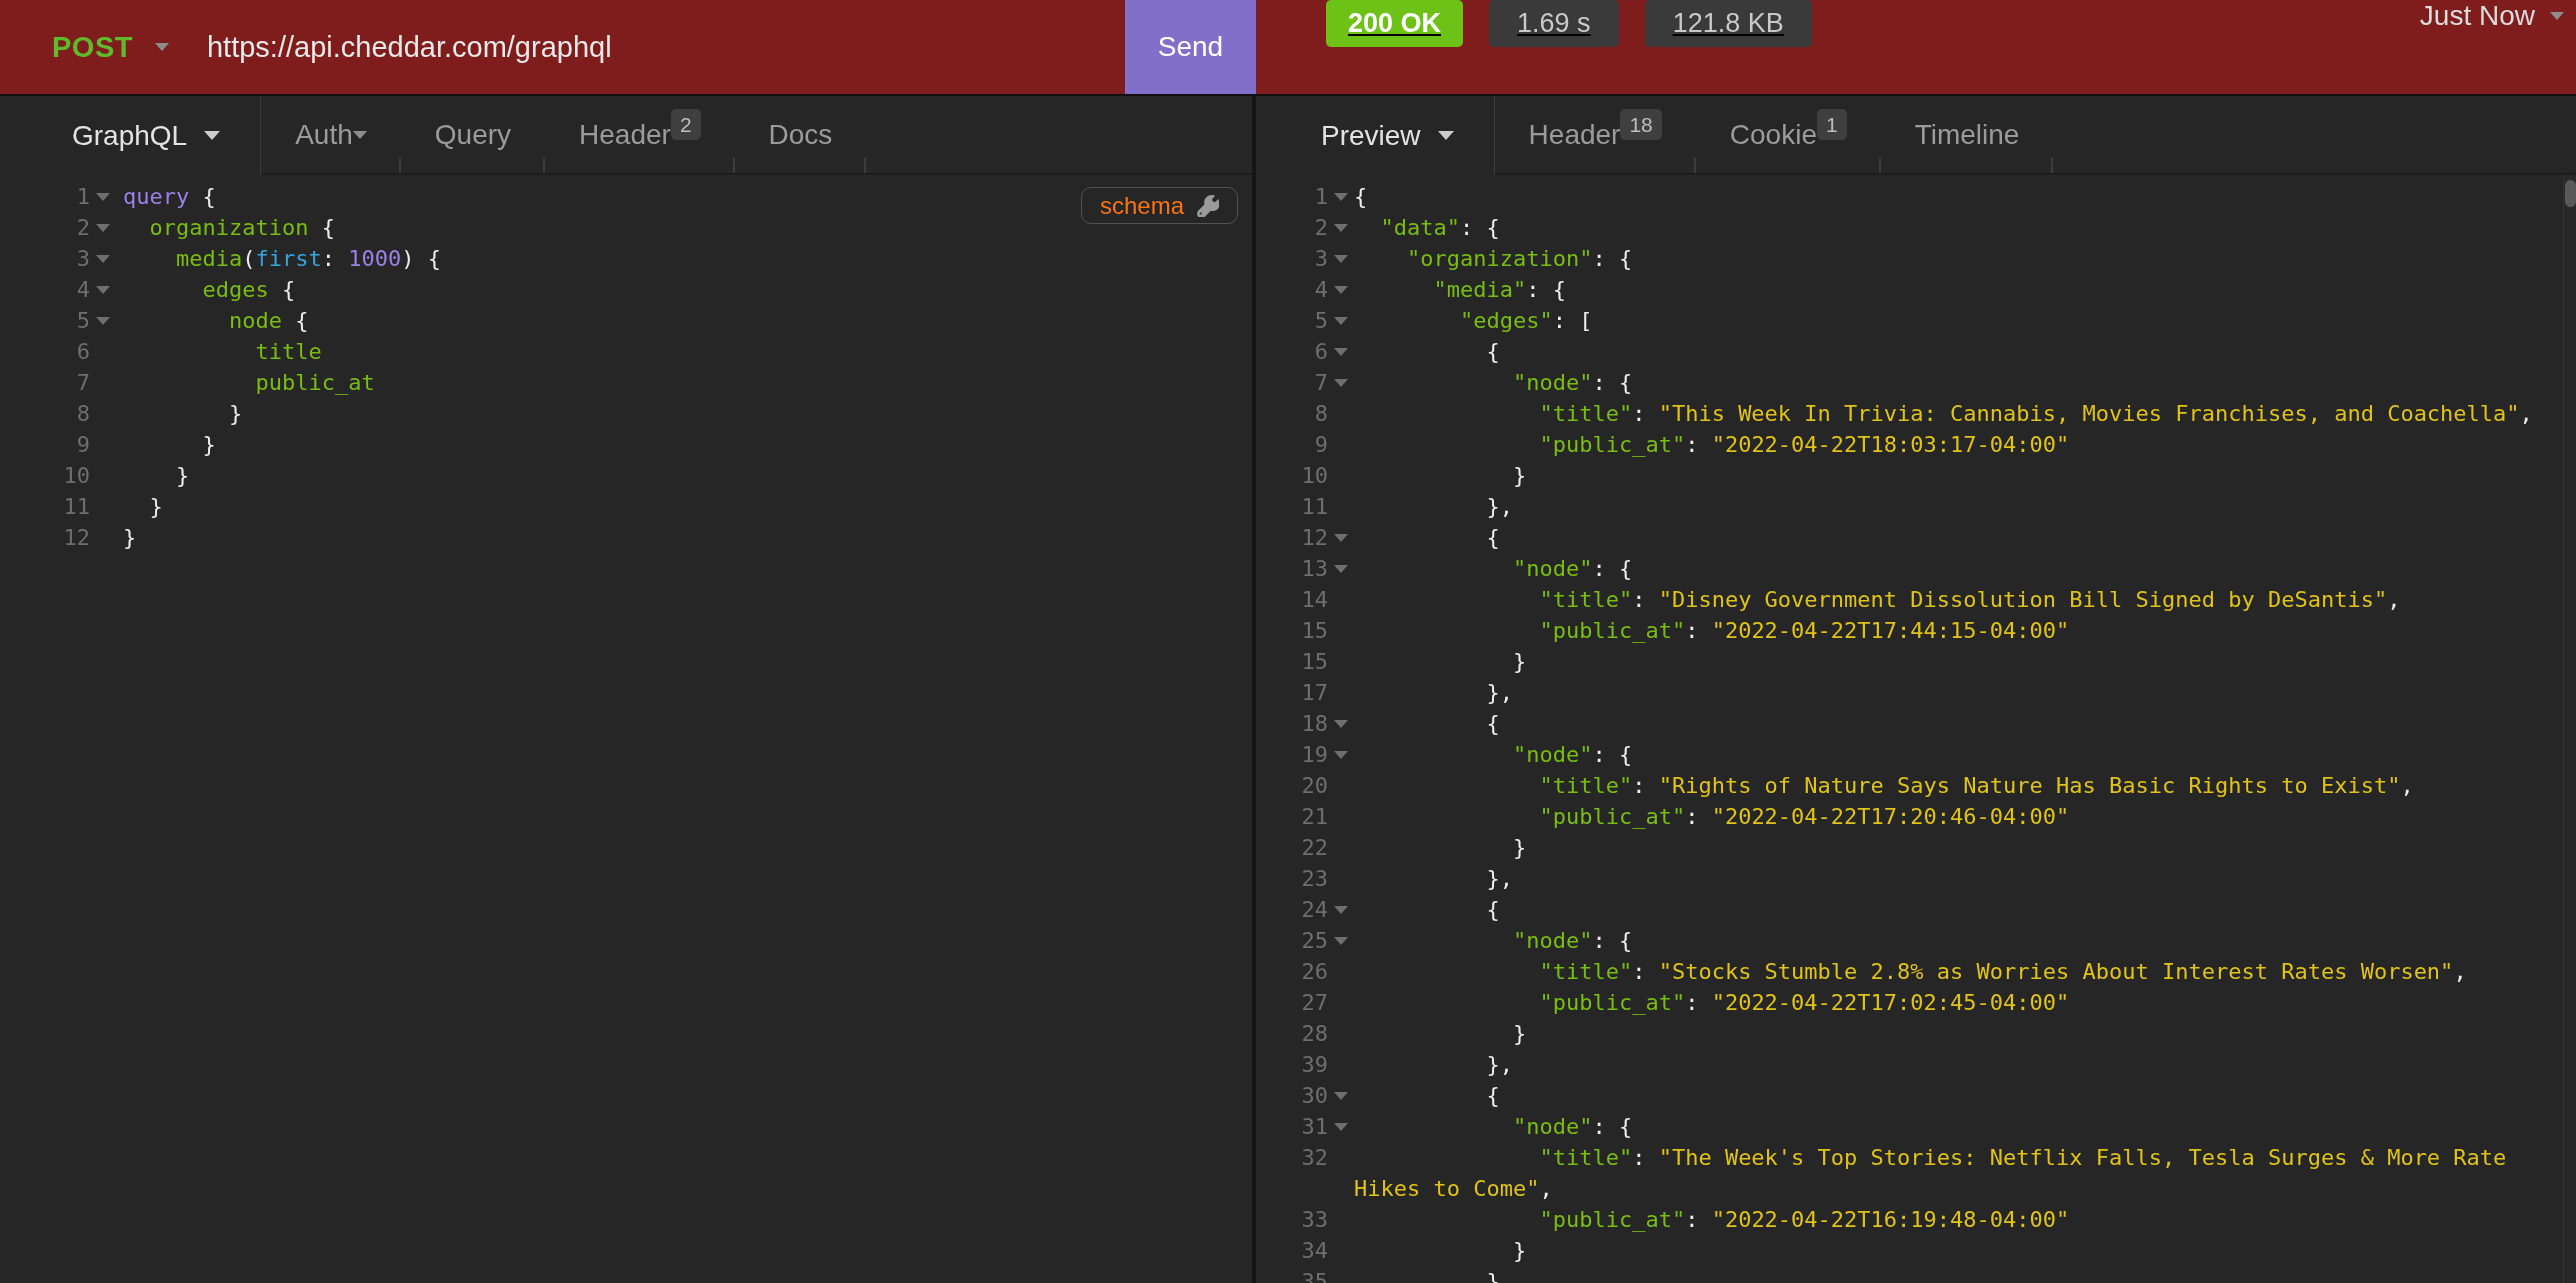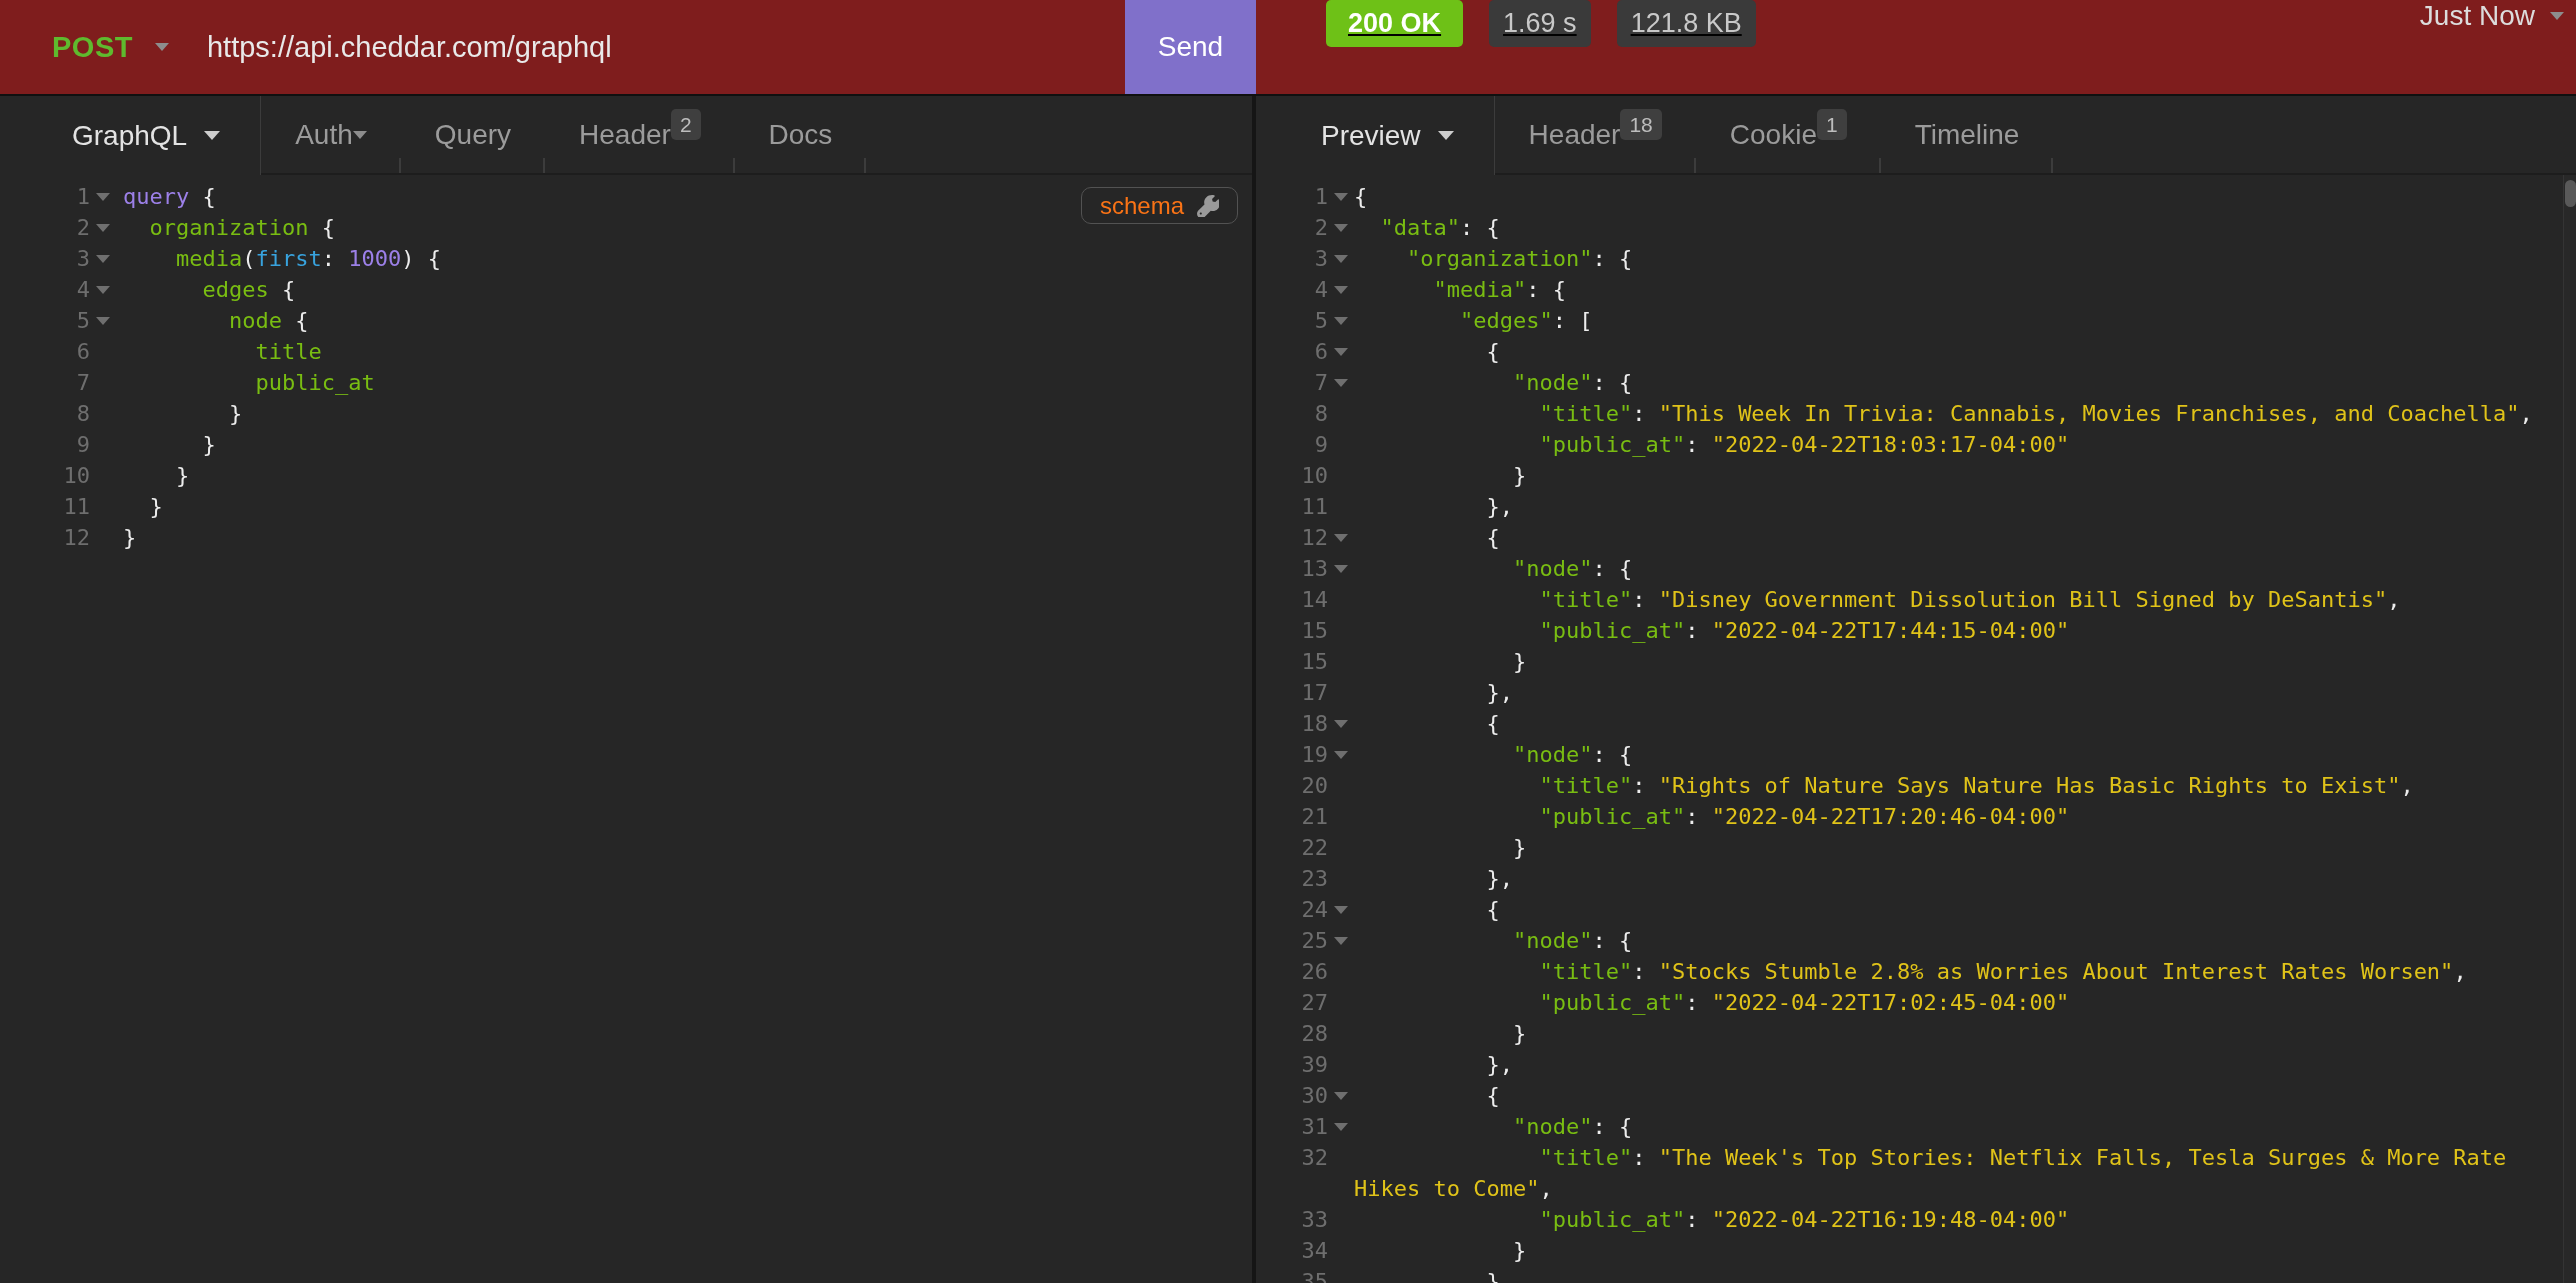--- a/index.html
+++ b/index.html
@@ -17,7 +17,7 @@
   .send { margin-left:auto; width:131px; height:100%; border:none; background:var(--send_purple,#8070ca);
           color:#fff; font-size:28px; font-family:"Liberation Sans", sans-serif; cursor:pointer; }
   .topbar-right { flex:1; display:flex; align-items:flex-start; gap:26px; padding-left:29px; position:relative;text-decoration:underline; }
-  .badge { height:47px; line-height:47px; padding:0 14px; border-radius:5px; background:#3a3a3a;
+  .badge { height:47px; line-height:47px; padding:0 28px; border-radius:5px; background:#3a3a3a;
            color:#c9c9c9; font-size:27px; white-space:nowrap; }
   .badge.status { background:var(--status_green,#6ec117); color:#ffffff; font-weight:700; padding:0 22px; }
   .history { position:absolute; right:12px; display:flex; align-items:center; gap:15px;

